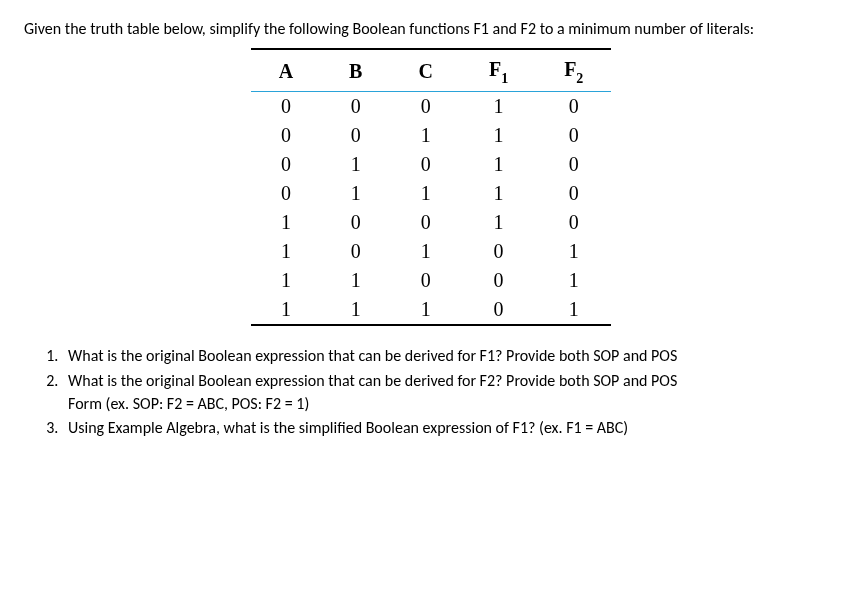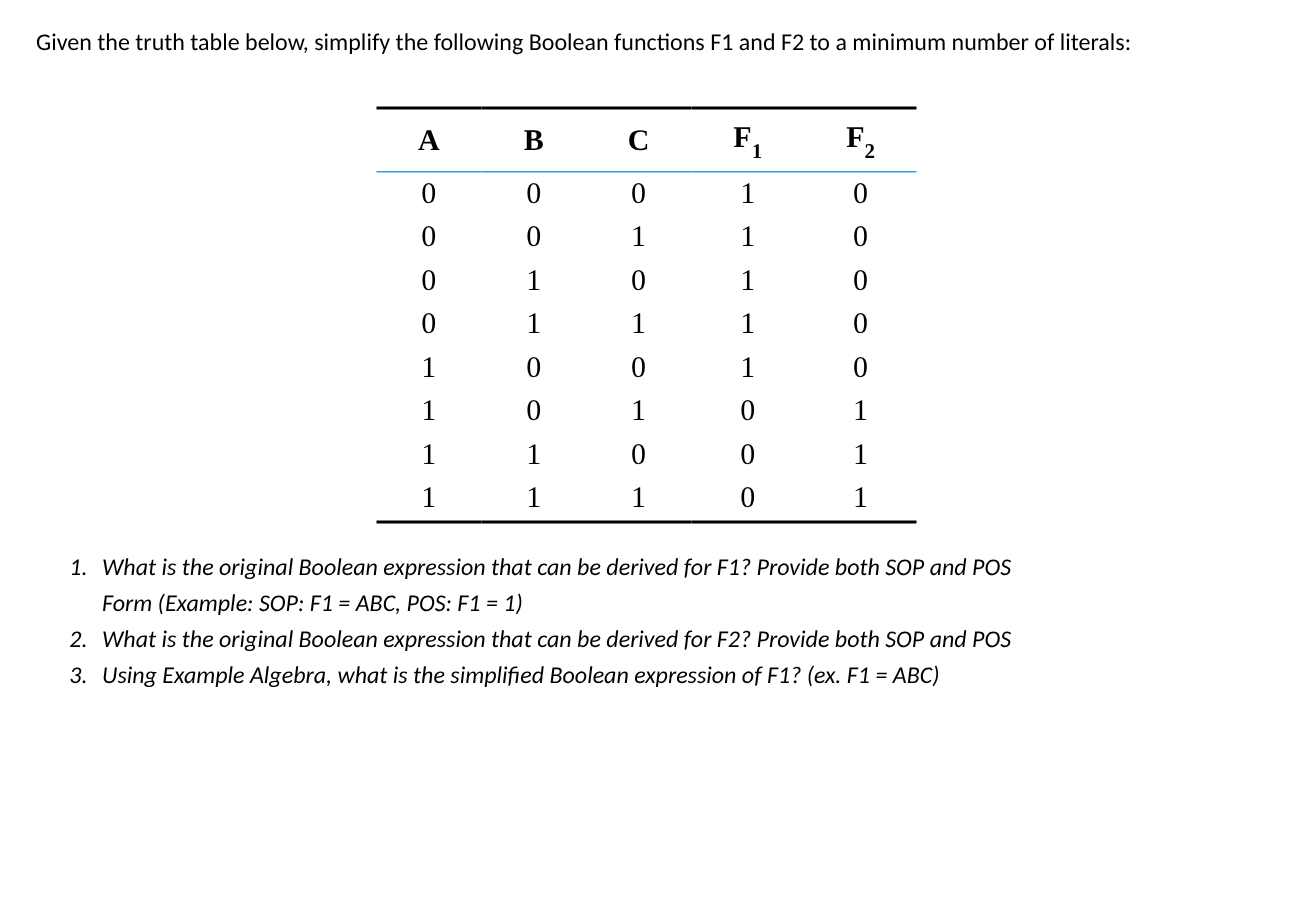--- a/index.html
+++ b/index.html
@@ -17,7 +17,7 @@
     }
     .intro {
       line-height: 1.4;
-      margin-bottom: 31px;
+      margin-bottom: 8px;
     }
     .table-wrapper {
       display: flex;

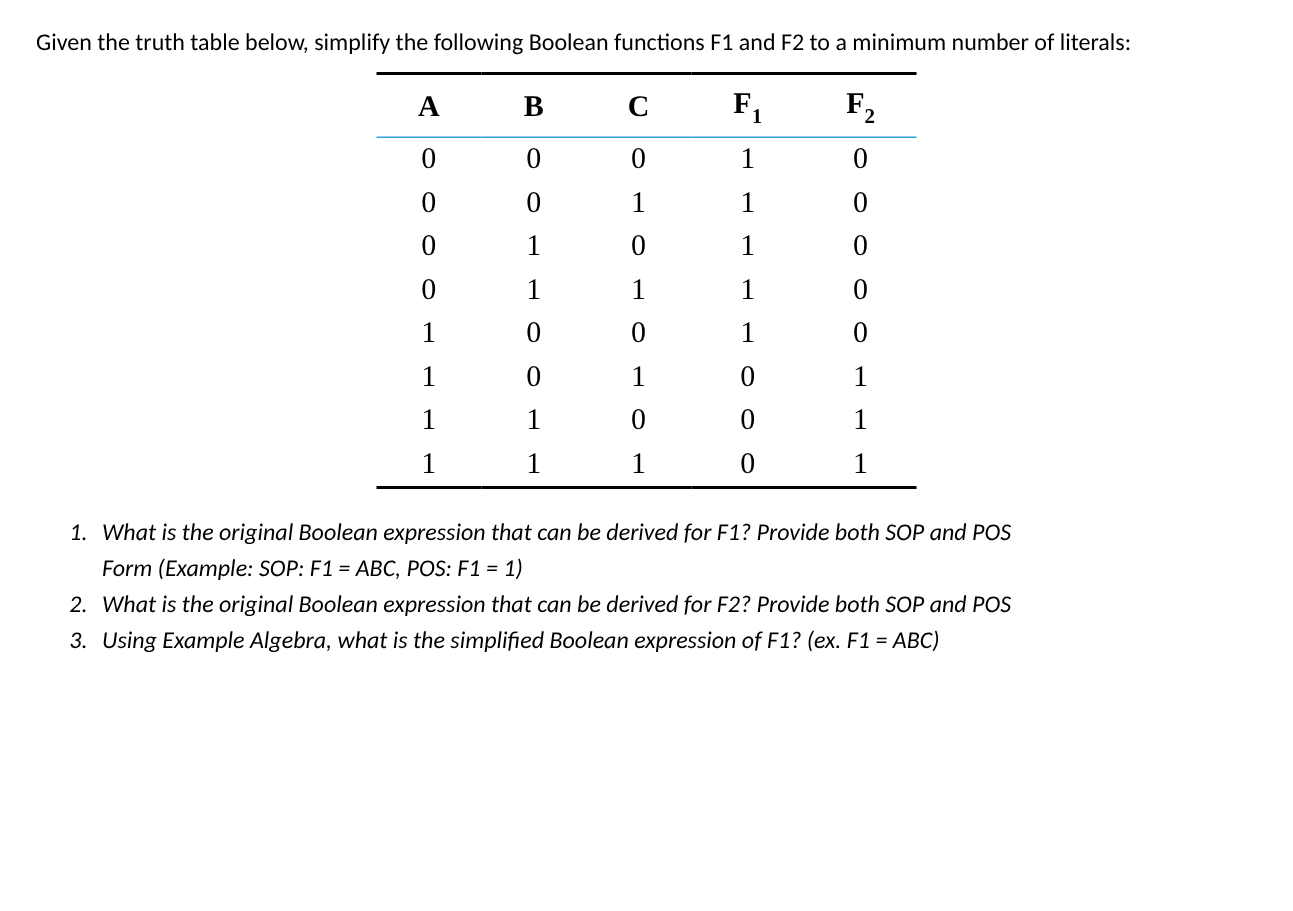--- a/index.html
+++ b/index.html
@@ -53,7 +53,6 @@
       list-style: decimal;
       padding-left: 38px;
       line-height: 1.45;
-      font-style: italic;
     }
     ol.questions li {
       padding-left: 6px;

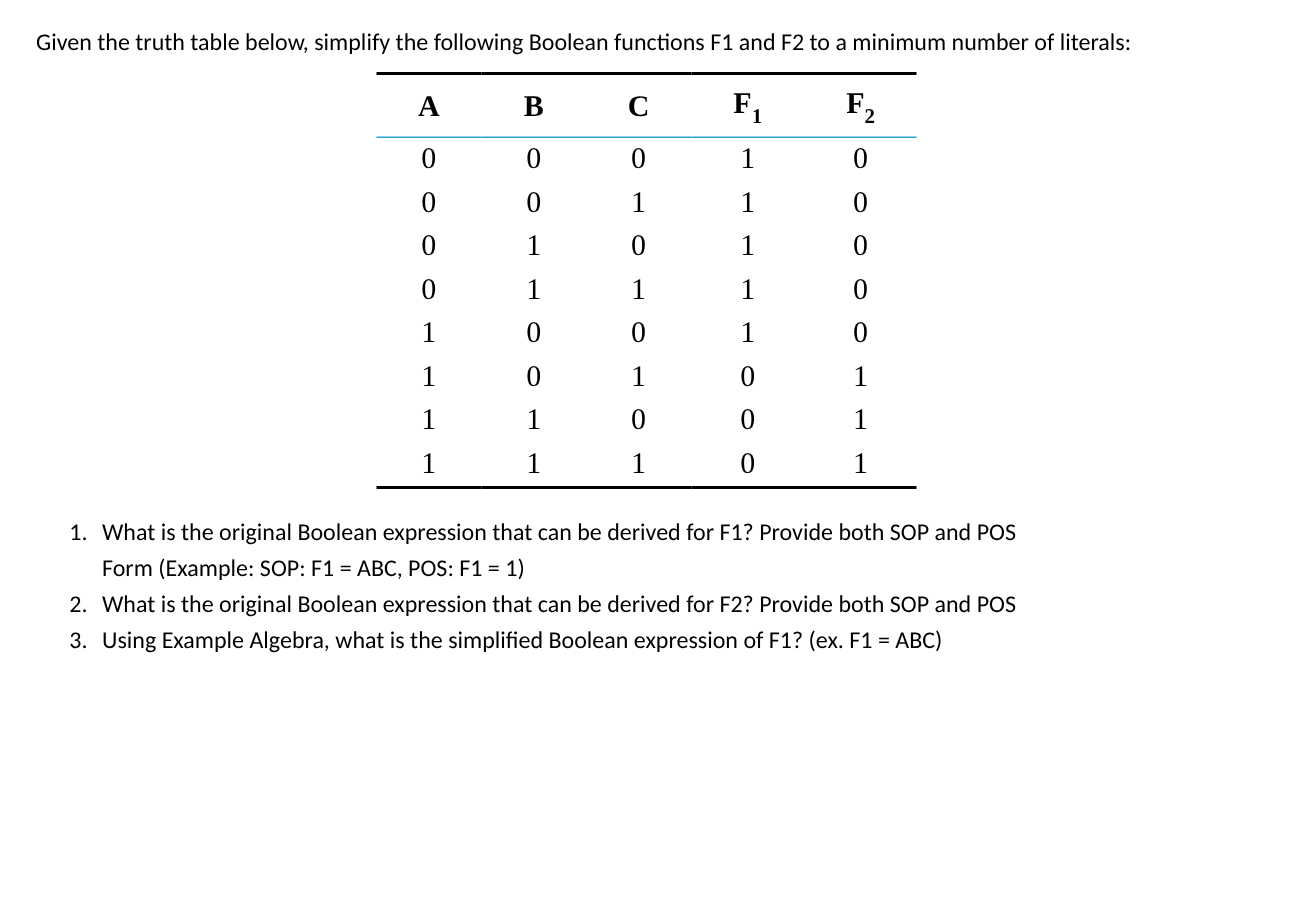--- a/index.html
+++ b/index.html
@@ -142,7 +142,6 @@
 <ol class="questions">
   <li>
     <span>What is the original Boolean expression that can be derived for F1? Provide both SOP and POS</span>
-    <span class="indent-second">Form (Example: SOP: F1 = ABC, POS: F1 = 1)</span>
   </li>
   <li>
     <span>What is the original Boolean expression that can be derived for F2? Provide both SOP and POS</span>

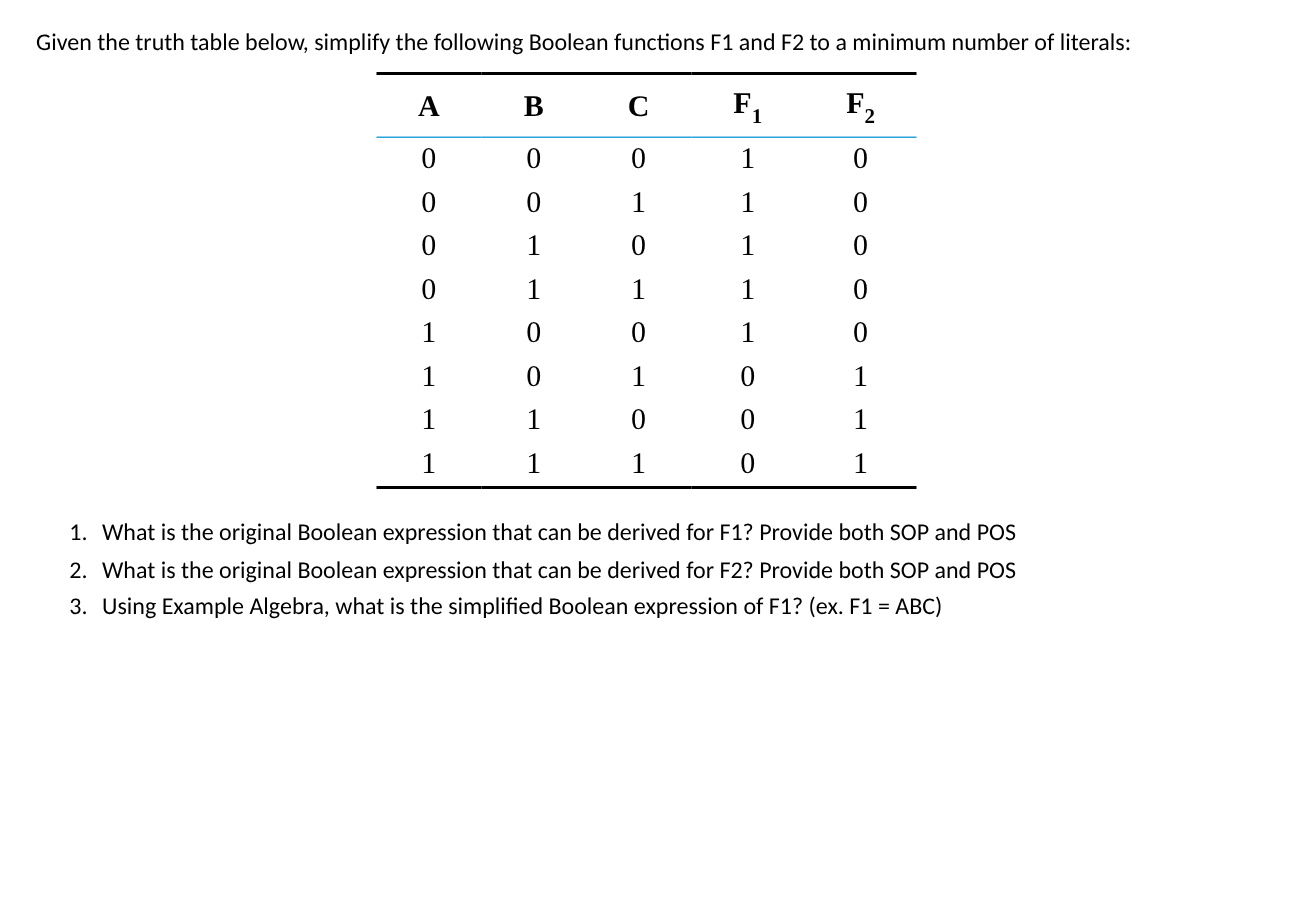--- a/index.html
+++ b/index.html
@@ -145,6 +145,7 @@
   </li>
   <li>
     <span>What is the original Boolean expression that can be derived for F2? Provide both SOP and POS</span>
+    <span class="indent-second">Form (ex. SOP: F2 = ABC, POS: F2 = 1)</span>
   </li>
   <li>
     <span>Using Example Algebra, what is the simplified Boolean expression of F1? (ex. F1 = ABC)</span>

